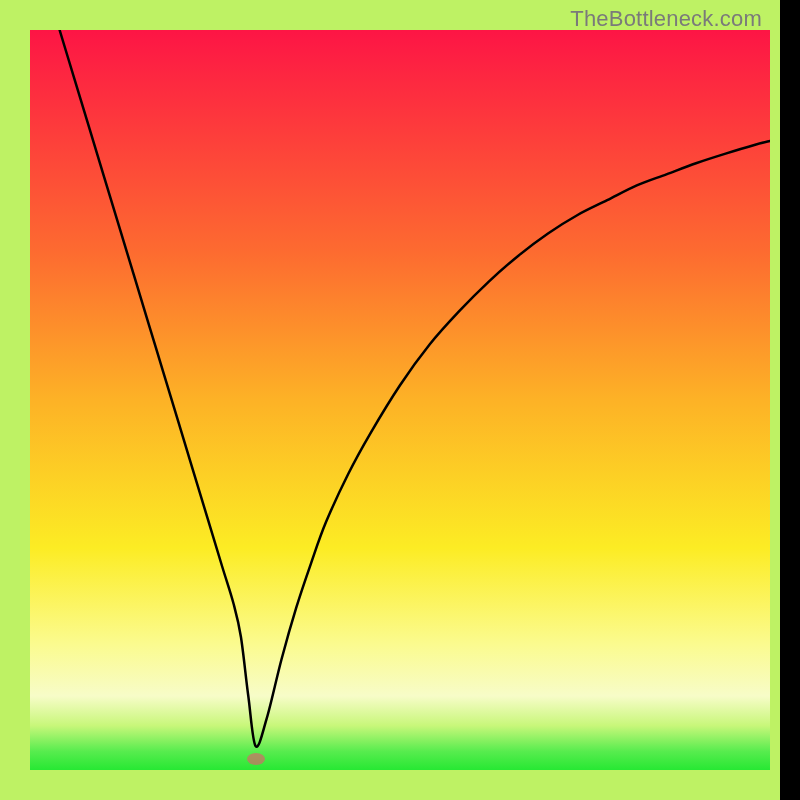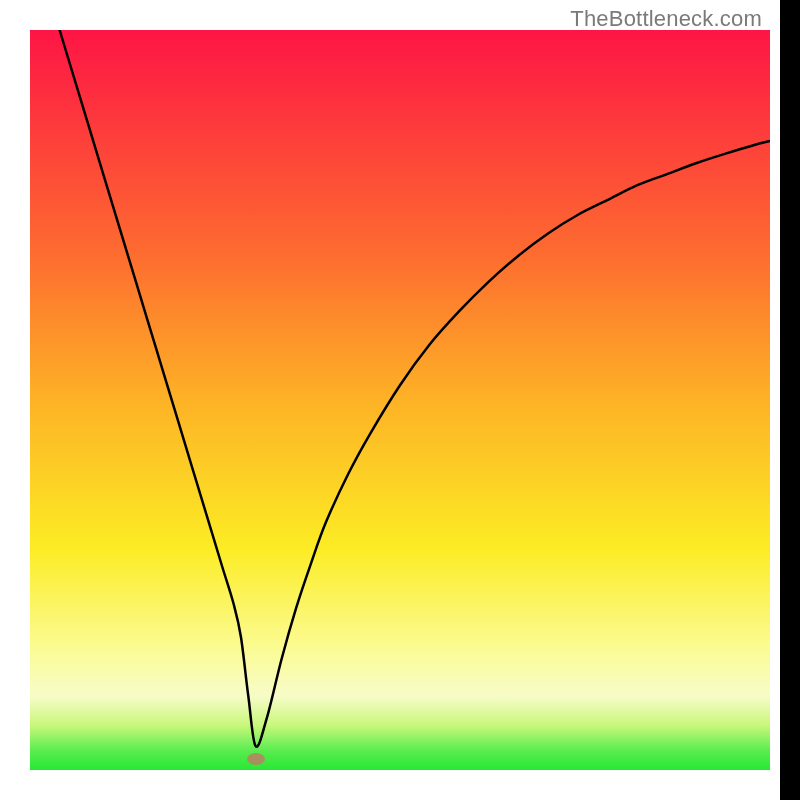--- a/index.html
+++ b/index.html
@@ -15,7 +15,7 @@
     position: relative;
     width: 780px;
     height: 800px;
-    background: #ffffff;
+    background: #bef264;
   }
   .plot-area {
     position: absolute;

